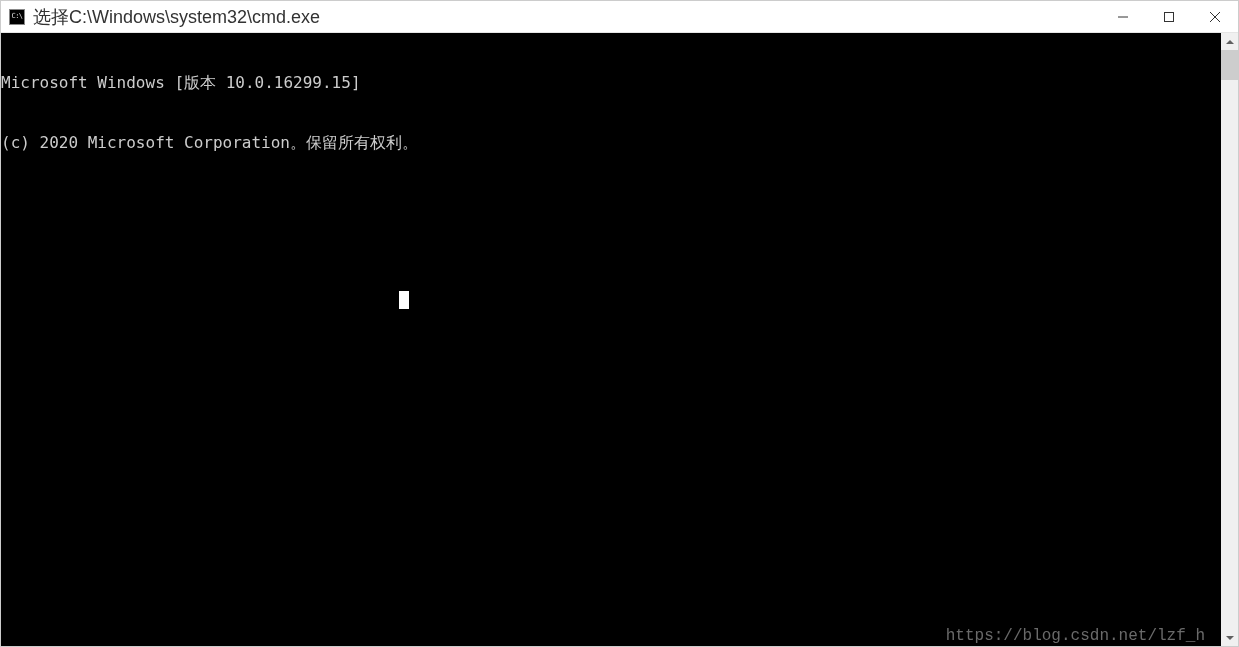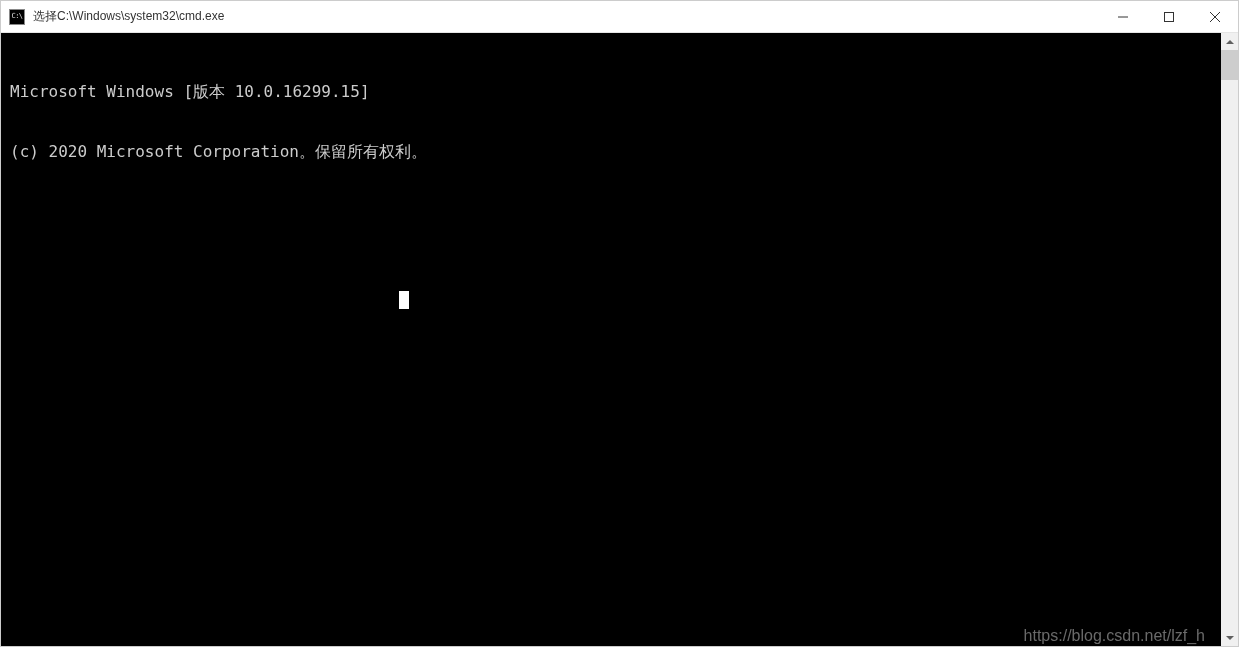--- a/index.html
+++ b/index.html
@@ -51,7 +51,7 @@
     }
     .title-text {
       flex: 1;
-      font-size: 12px;
+      font-size: 18px;
       color: #333333;
       padding-left: 2px;
       white-space: nowrap;

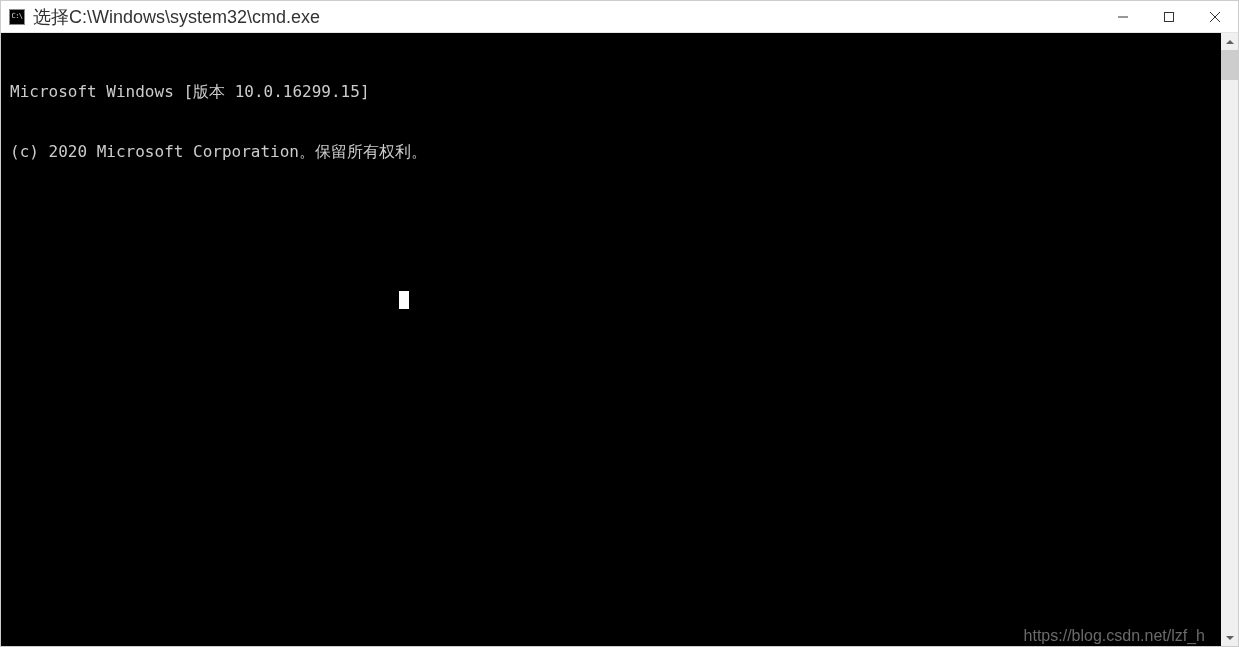--- a/index.html
+++ b/index.html
@@ -88,7 +88,7 @@
       font-family: "NSimSun", "SimSun", "Consolas", monospace;
       font-size: 16px;
       line-height: 20px;
-      padding: 9px;
+      padding: 0;
       position: relative;
       white-space: pre;
       overflow: hidden;

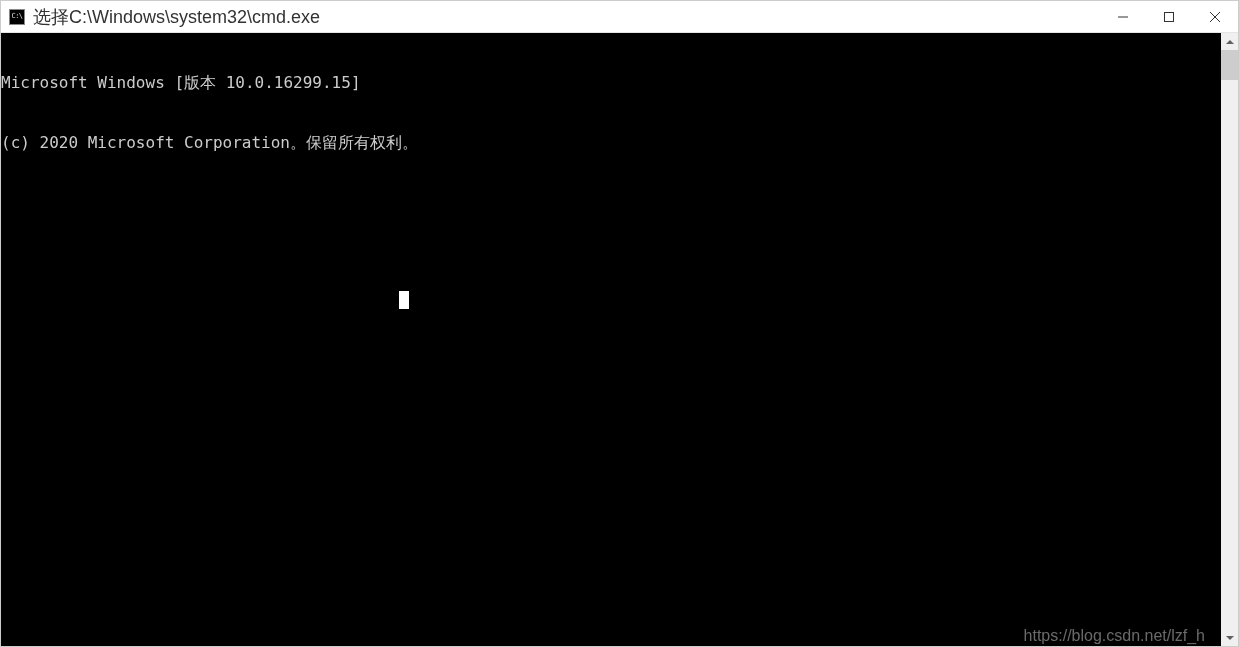--- a/index.html
+++ b/index.html
@@ -147,7 +147,7 @@
       right: 16px;
       bottom: 0px;
       color: #6a6a6a;
-      font-family: Liberation Sans, sans-serif;
+      font-family: Liberation Mono, monospace;
       font-size: 16px;
       white-space: nowrap;
       pointer-events: none;

